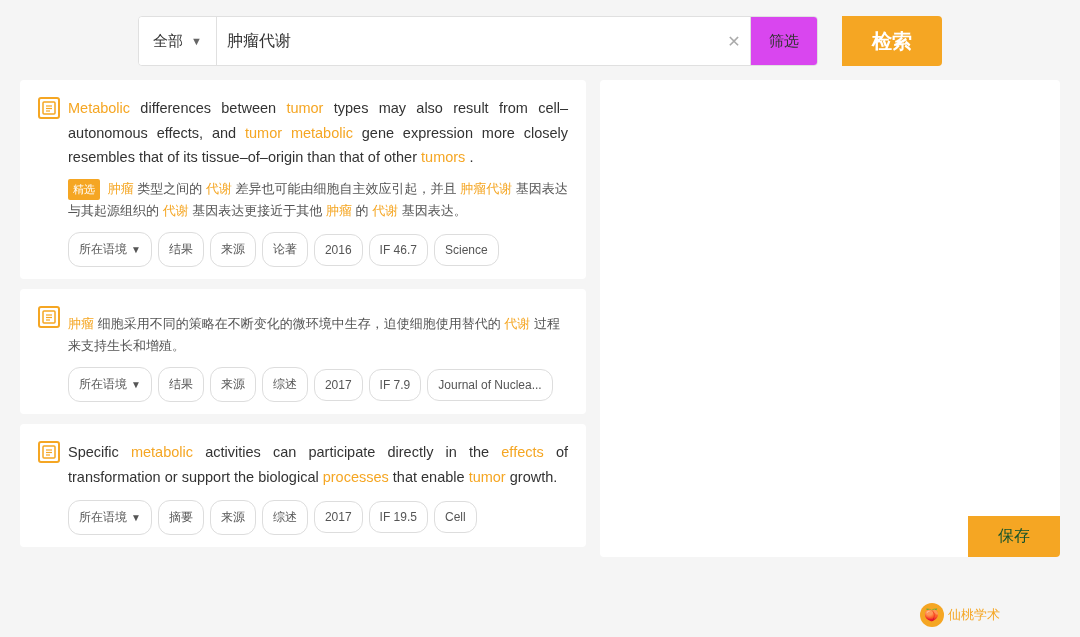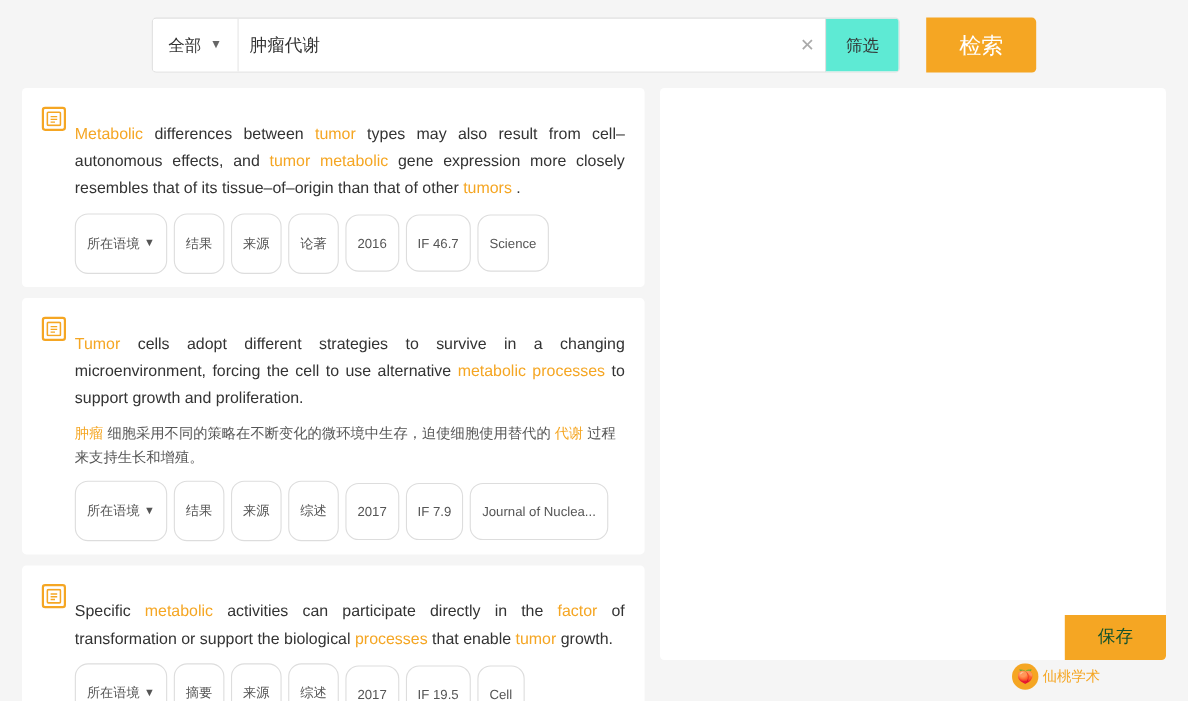--- a/index.html
+++ b/index.html
@@ -80,7 +80,7 @@
       cursor: pointer;
       font-size: 15px;
       color: #333;
-      background: #5eead4;
+      background: #d946ef;
     }
 
     .search-go-btn {

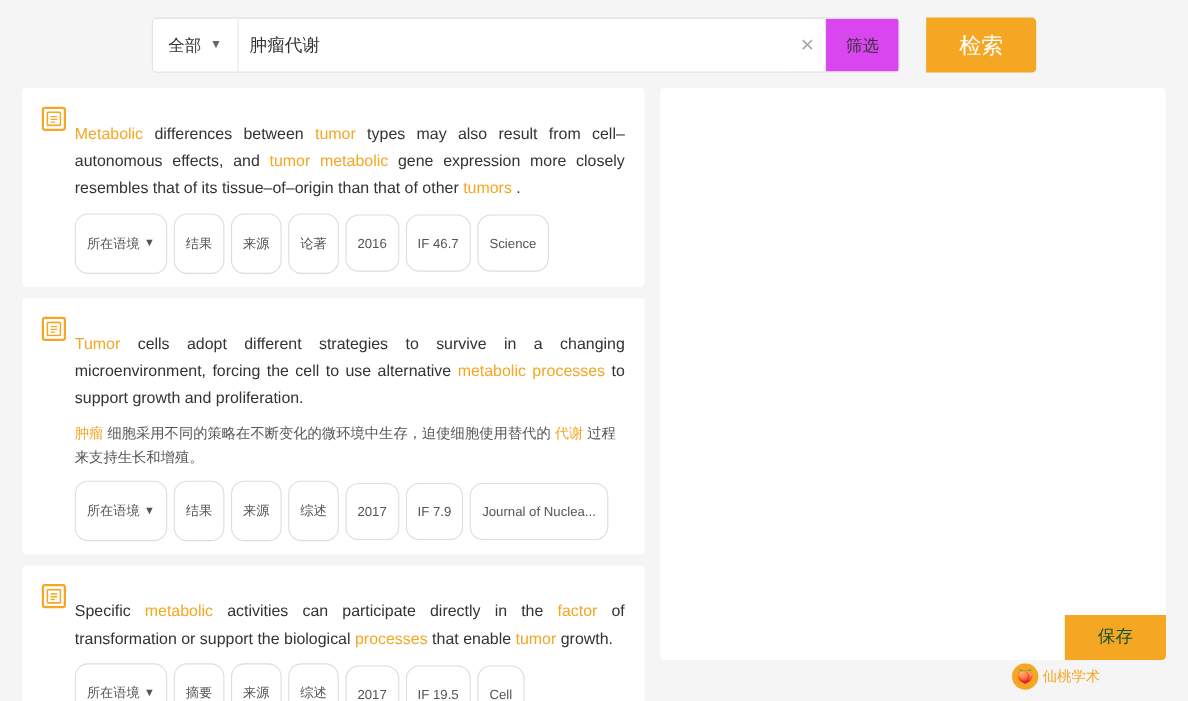--- a/index.html
+++ b/index.html
@@ -93,7 +93,7 @@
       cursor: pointer;
       margin-left: 0;
       border-radius: 0 4px 4px 0;
-      font-weight: normal;
+      font-weight: bold;
     }
 
     .main-content {

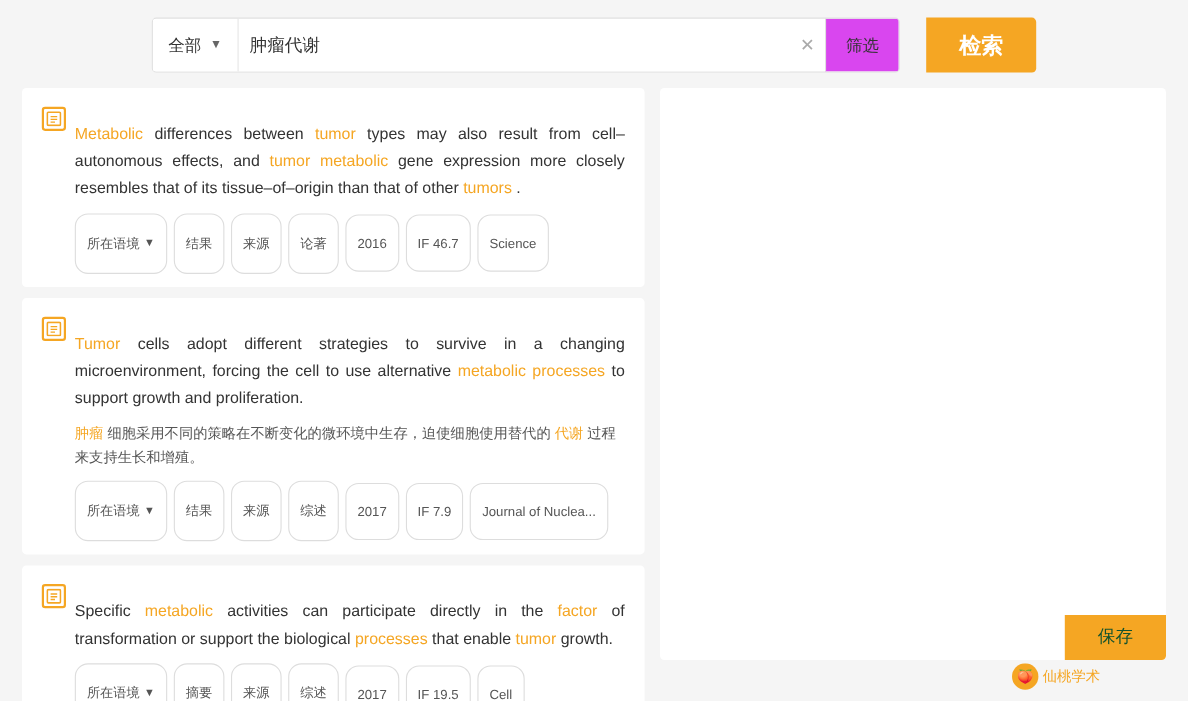--- a/index.html
+++ b/index.html
@@ -283,7 +283,6 @@
 
     .result-text-block {
       flex: 1;
-      margin-top: 14px;
     }
   </style>
 </head>

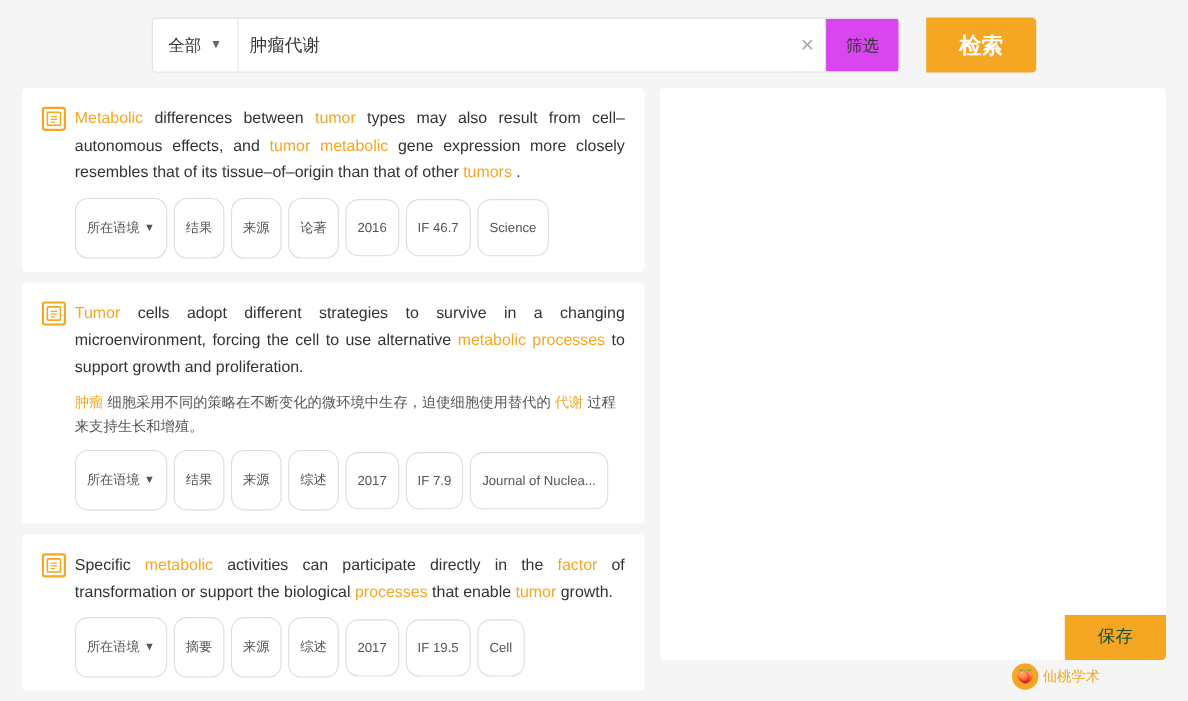--- a/index.html
+++ b/index.html
@@ -332,6 +332,21 @@
             <span class="highlight-link">tumors</span>
             <span>.</span>
           </div>
+          <div class="chinese-text">
+            <span class="精选-badge">精选</span>
+            <span class="inline-highlight">肿瘤</span>
+            <span>类型之间的</span>
+            <span class="inline-highlight">代谢</span>
+            <span>差异也可能由细胞自主效应引起，并且</span>
+            <span class="inline-highlight">肿瘤代谢</span>
+            <span>基因表达与其起源组织的</span>
+            <span class="inline-highlight">代谢</span>
+            <span>基因表达更接近于其他</span>
+            <span class="inline-highlight">肿瘤</span>
+            <span>的</span>
+            <span class="inline-highlight">代谢</span>
+            <span>基因表达。</span>
+          </div>
           <div class="badge-row">
             <span class="badge context">所在语境 <span class="dropdown-arrow">▼</span></span>
             <span class="badge">结果</span>

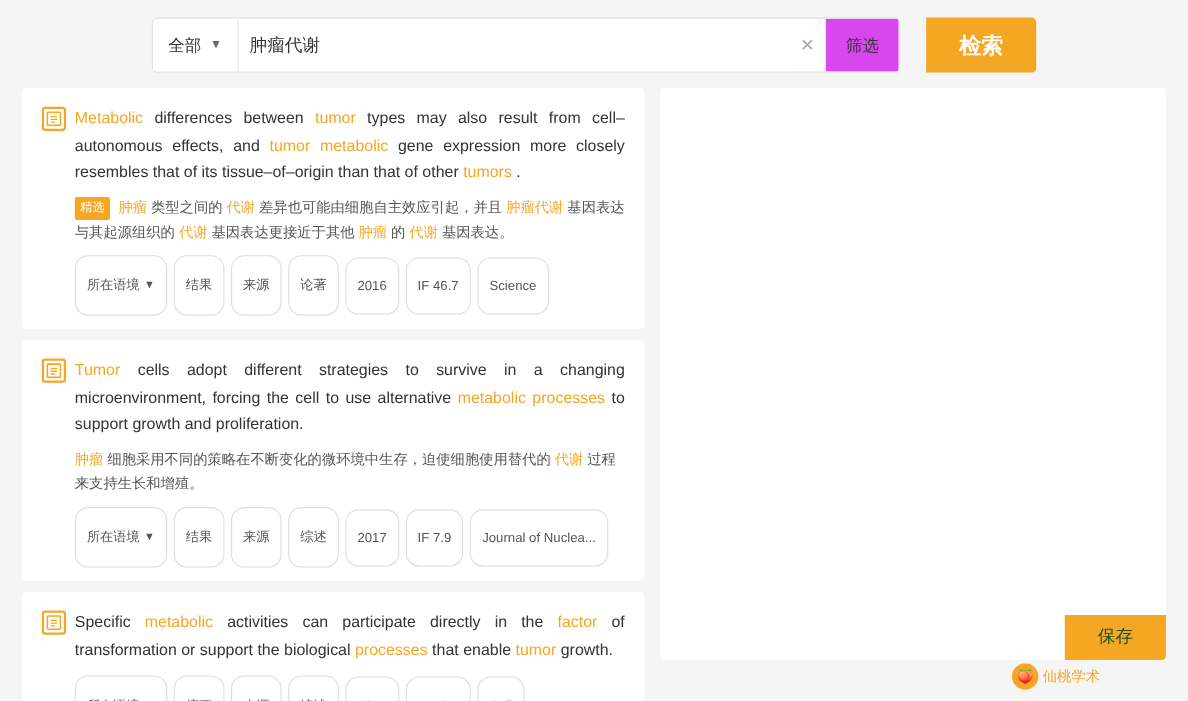--- a/index.html
+++ b/index.html
@@ -173,7 +173,7 @@
     .badge {
       display: inline-flex;
       align-items: center;
-      padding: 18px 10px;
+      padding: 8px 10px;
       border: 1px solid #ddd;
       border-radius: 12px;
       font-size: 12px;

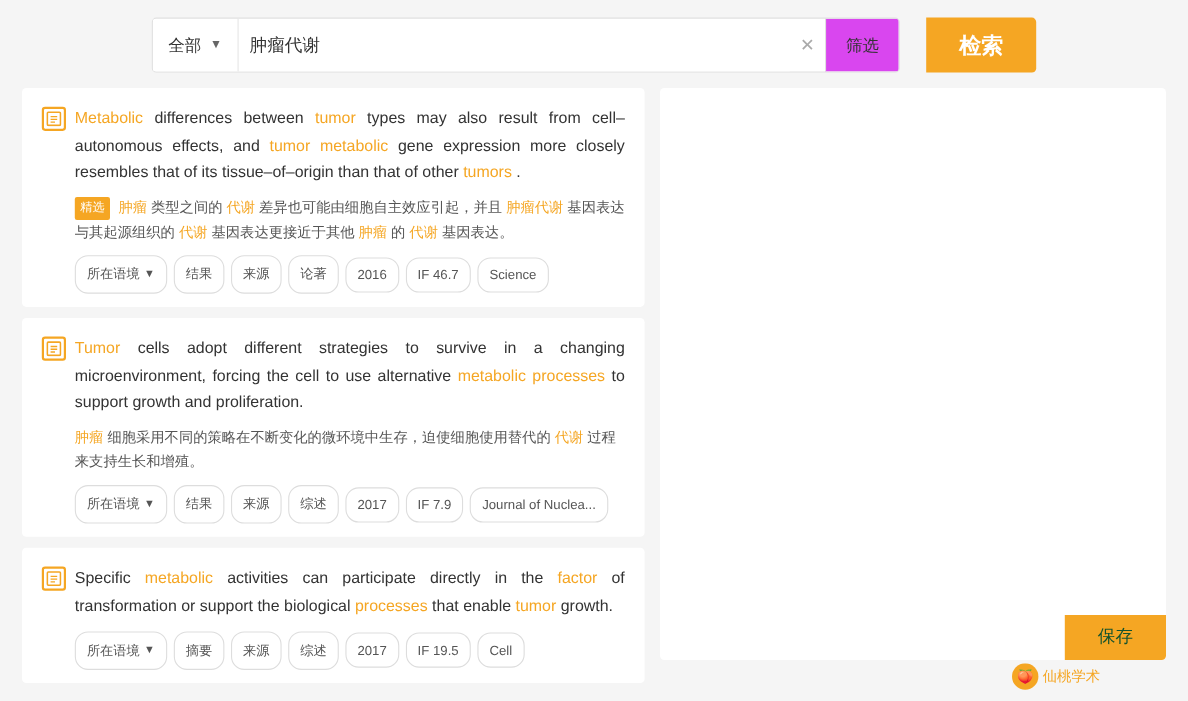--- a/index.html
+++ b/index.html
@@ -371,12 +371,6 @@
           </svg>
         </div>
         <div class="result-text-block">
-          <div class="english-text">
-            <span class="highlight-orange">Tumor</span>
-            <span> cells adopt different strategies to survive in a changing microenvironment, forcing the cell to use alternative </span>
-            <span class="highlight-link">metabolic processes</span>
-            <span> to support growth and proliferation.</span>
-          </div>
           <div class="chinese-text">
             <span class="inline-highlight">肿瘤</span>
             <span>细胞采用不同的策略在不断变化的微环境中生存，迫使细胞使用替代的</span>

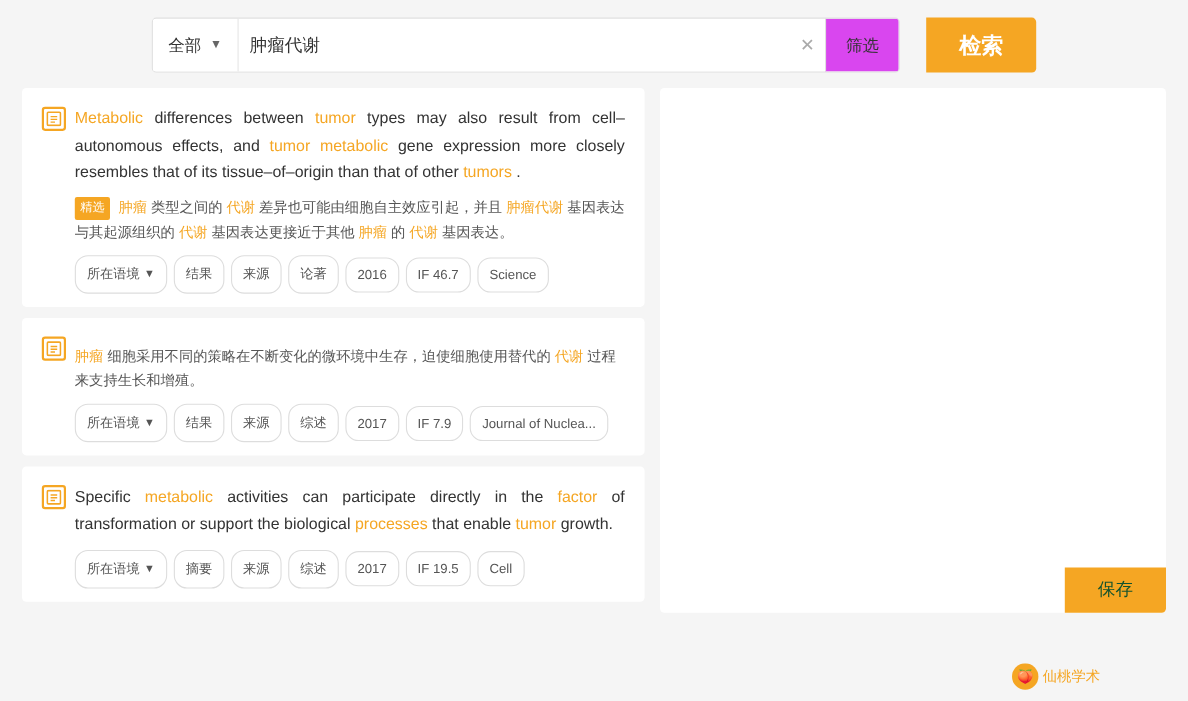--- a/index.html
+++ b/index.html
@@ -405,7 +405,7 @@
             <span>Specific </span>
             <span class="highlight-orange">metabolic</span>
             <span> activities can participate directly in the </span>
-            <span class="highlight-link">factor</span>
+            <span class="highlight-link">effects</span>
             <span> of transformation or support the biological </span>
             <span class="highlight-link">processes</span>
             <span> that enable </span>

